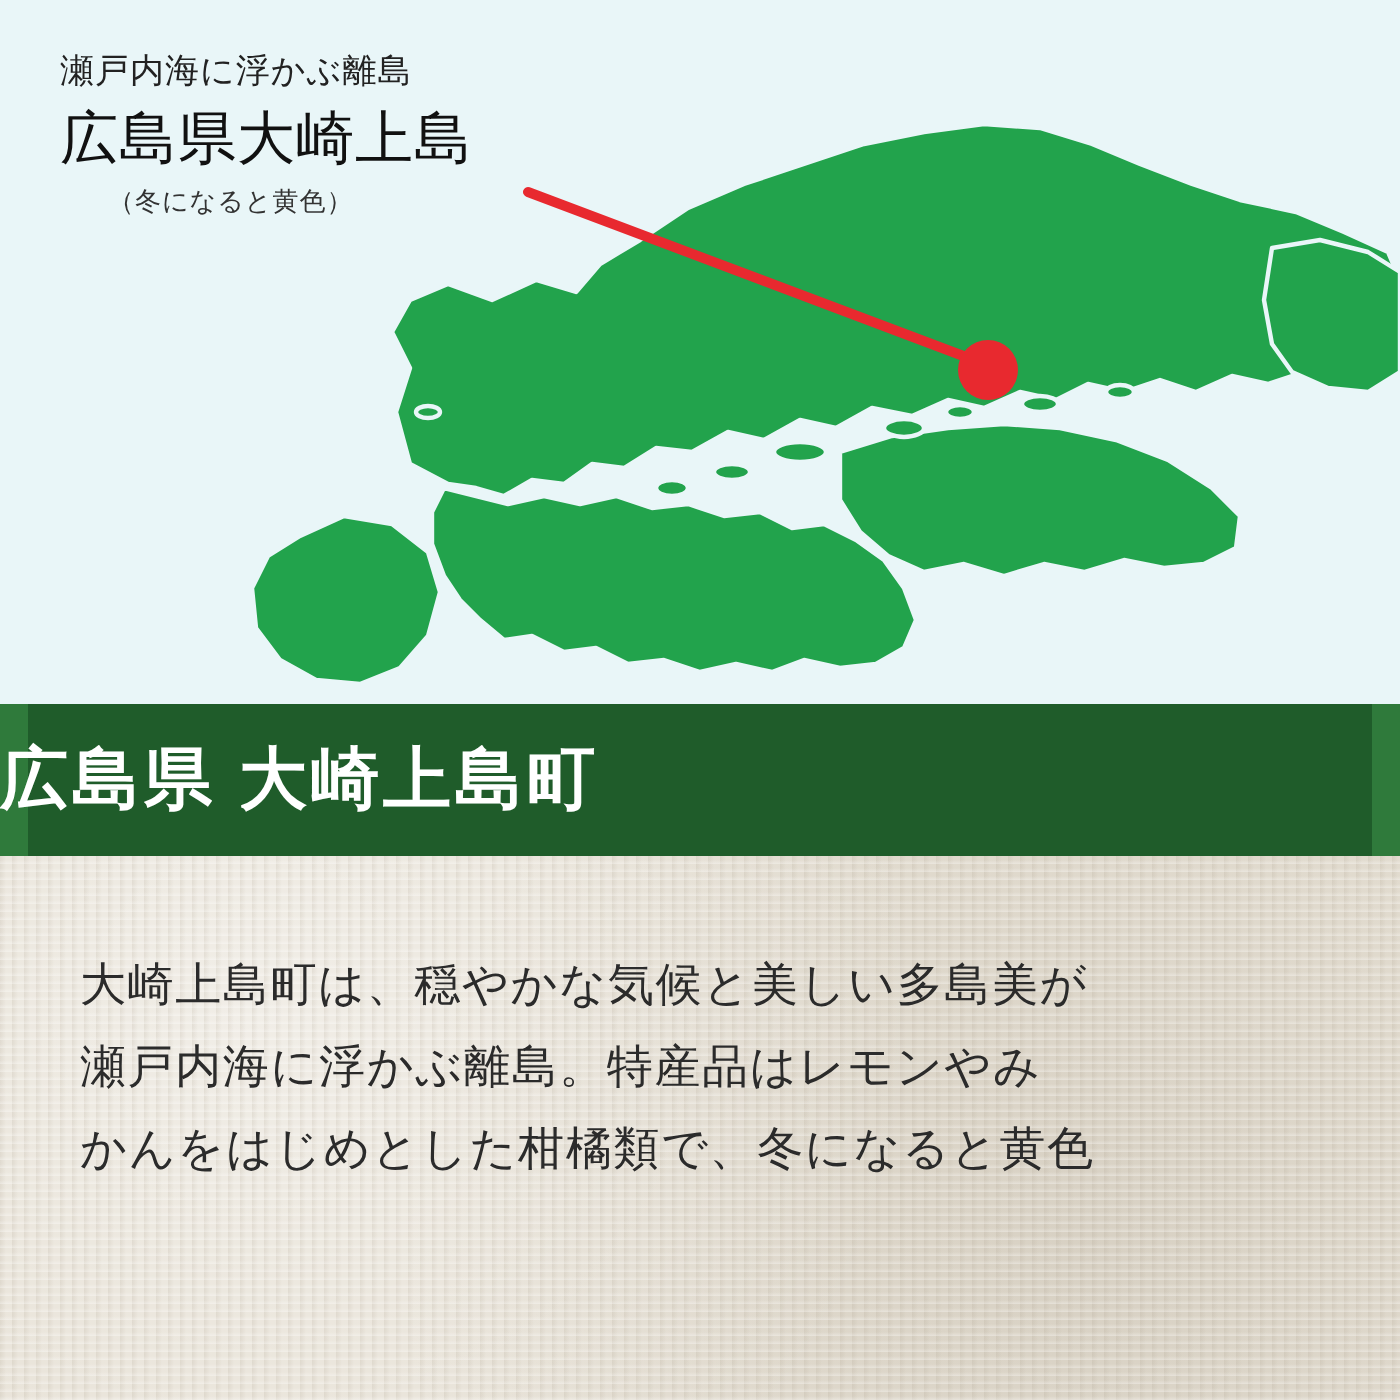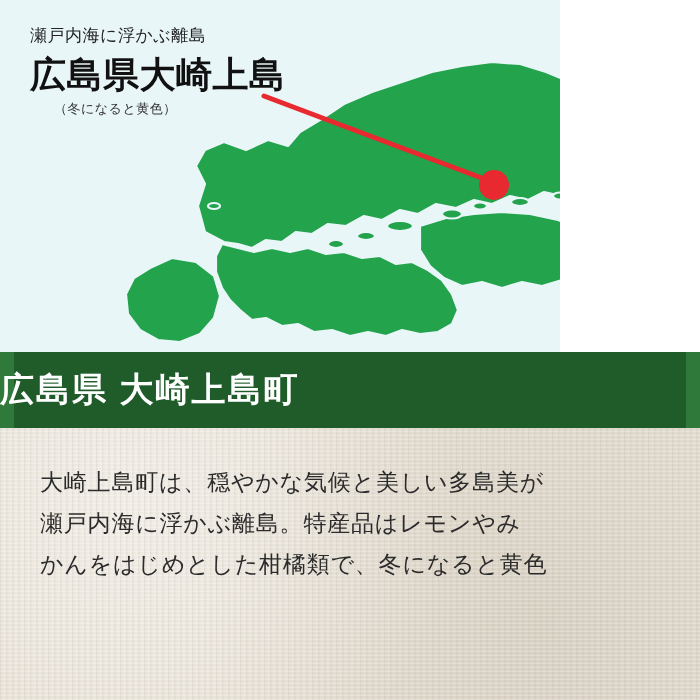--- a/index.html
+++ b/index.html
@@ -22,7 +22,7 @@
   
   .map-panel {
     position: relative;
-    width: 560px;
+    width: 700px;
     height: 352px;
     background: #e9f6f8;
     overflow: hidden;

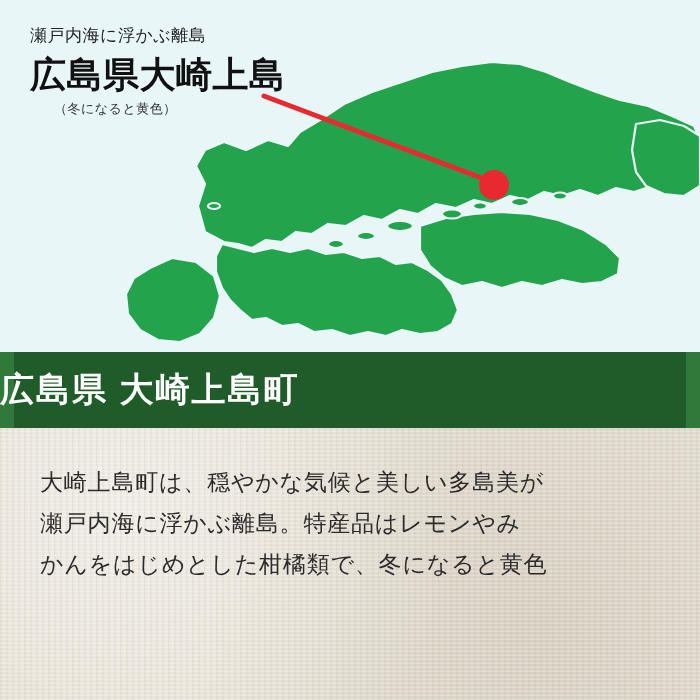--- a/index.html
+++ b/index.html
@@ -48,8 +48,8 @@
     margin-bottom: 8px;
   }
   .cap-title {
-    font-size: 36px;
-    font-weight: bold;
+    font-size: 29px;
+    font-weight: normal;
     color: #111111;
     letter-spacing: 0.5px;
     line-height: 1.15;

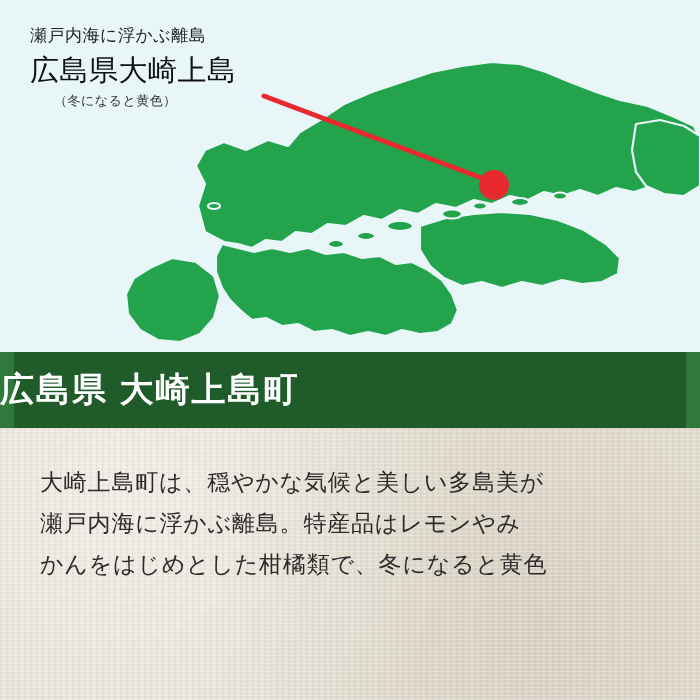--- a/index.html
+++ b/index.html
@@ -111,7 +111,7 @@
       radial-gradient(circle at 18% 28%, rgba(255,255,255,0.45), rgba(255,255,255,0) 55%),
       radial-gradient(circle at 78% 72%, rgba(150,138,118,0.18), rgba(150,138,118,0) 60%);
     box-sizing: border-box;
-    padding: 34px 40px 0 40px;
+    padding: 44px 40px 0 40px;
   }
   .desc-text {
     font-size: 23px;

